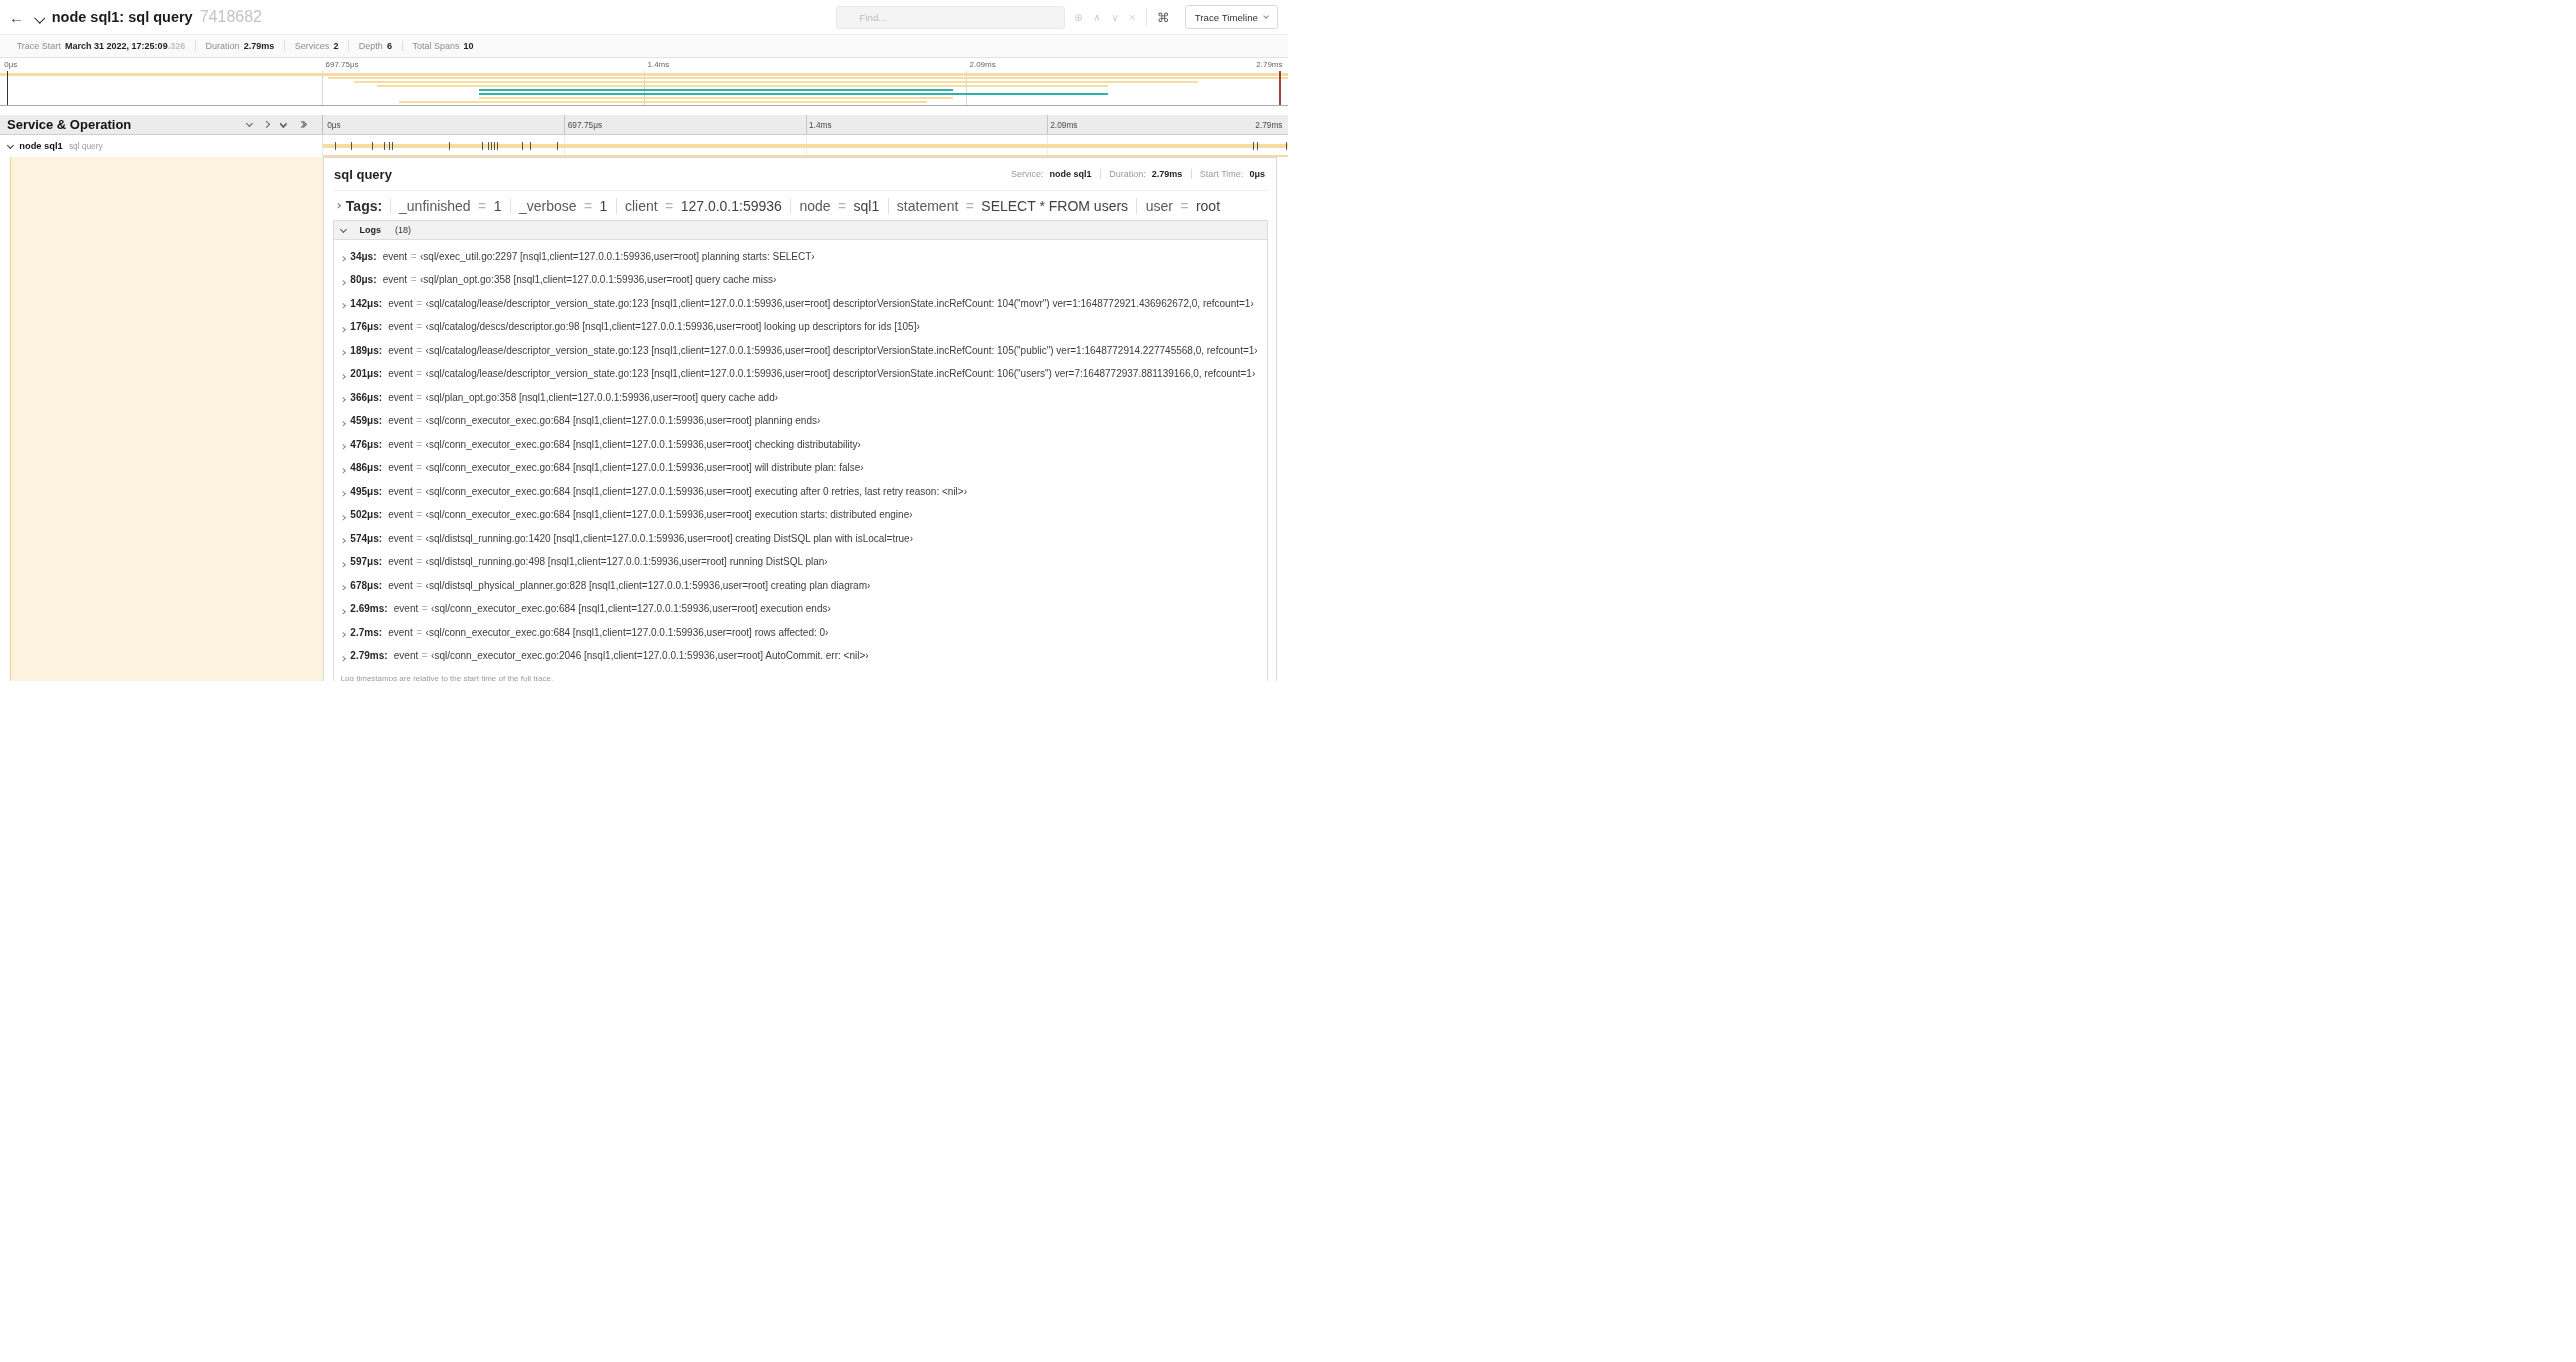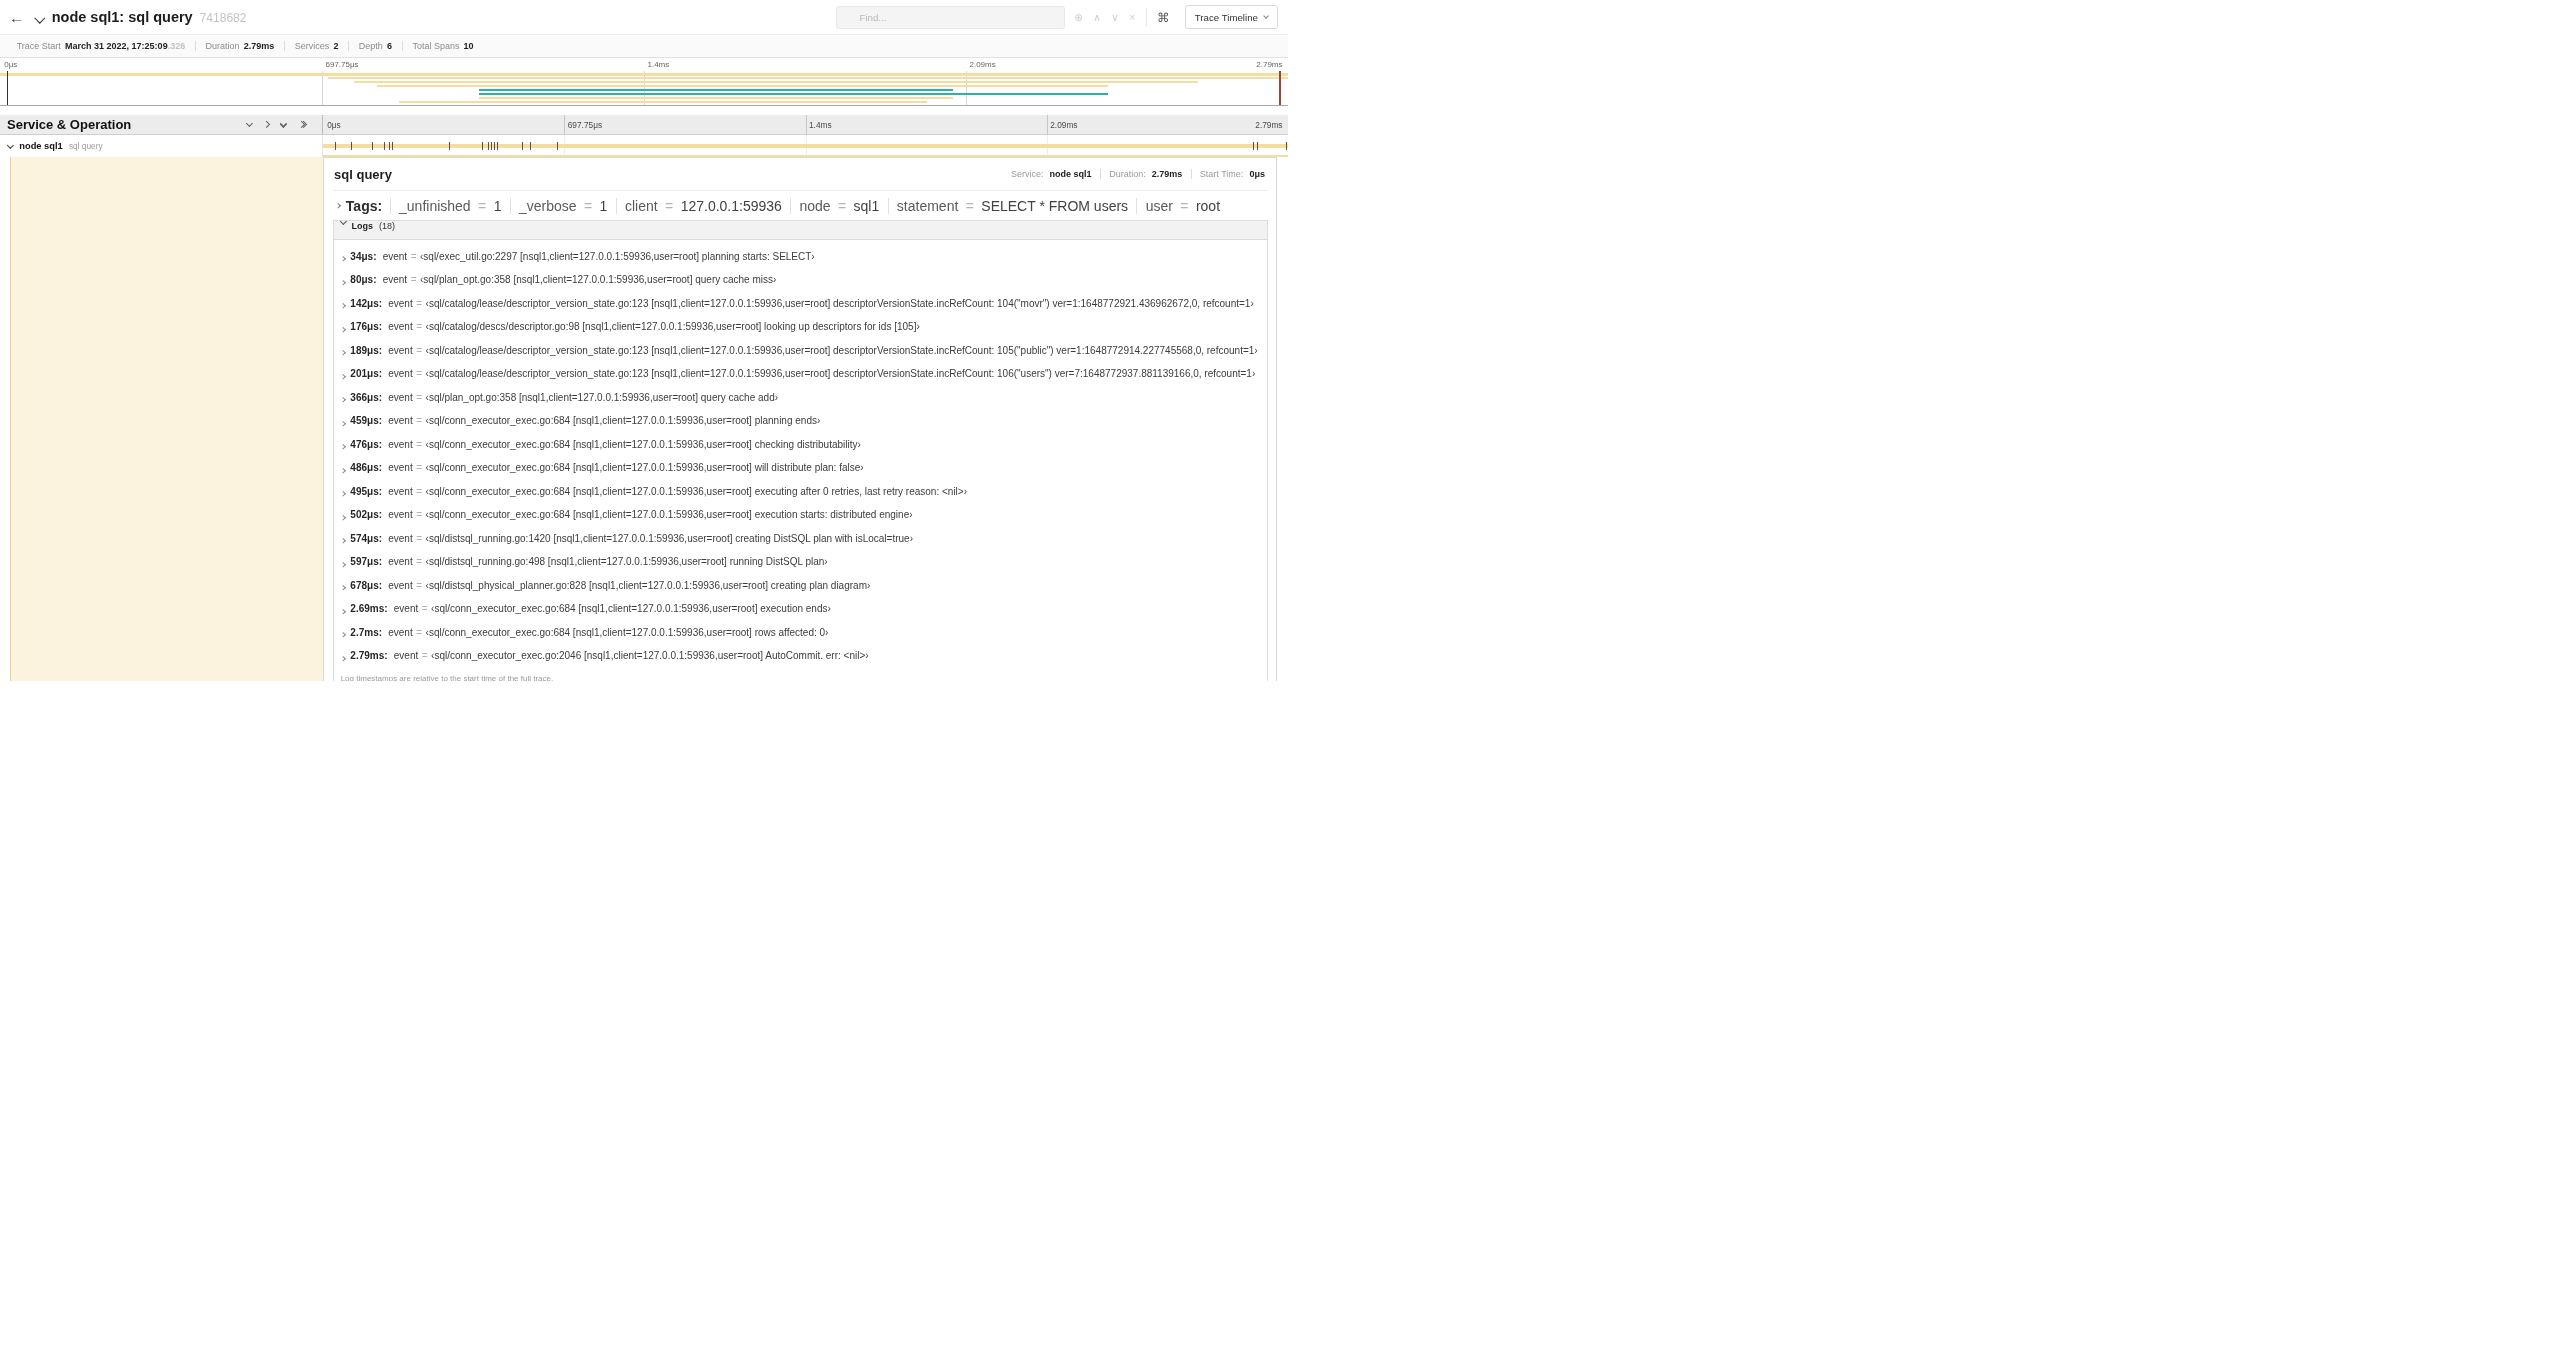--- a/index.html
+++ b/index.html
@@ -19,7 +19,7 @@
   .back-btn { width:33px; height:100%; border:none; background:none; font-size:15.2px; color:#3a3a3a; cursor:pointer; }
   .title-chev { color:#222; margin:2.8px 8.3px 0 2.8px; display:flex; cursor:pointer; }
   .trace-title { margin:0; font-size:14.5px; font-weight:bold; color:#1c1c1c; display:flex; align-items:baseline; gap:7px; }
-  .trace-id { font-weight:400; color:#c3c3c3; font-size:12px; }
+  .trace-id { font-weight:400; color:#c3c3c3; font-size:16px; }
   .header-right { margin-left:auto; display:flex; align-items:center; gap:5.5px; padding-right:9.7px; }
   .find-input { width:229px; height:23px; background:#f4f4f4; border:0.7px solid #e8e8e8; border-radius:2.8px; padding:0 23px; font-size:9.7px; color:#555; font-family:inherit; outline:none; }
   .find-input::placeholder { color:#b9b9b9; }

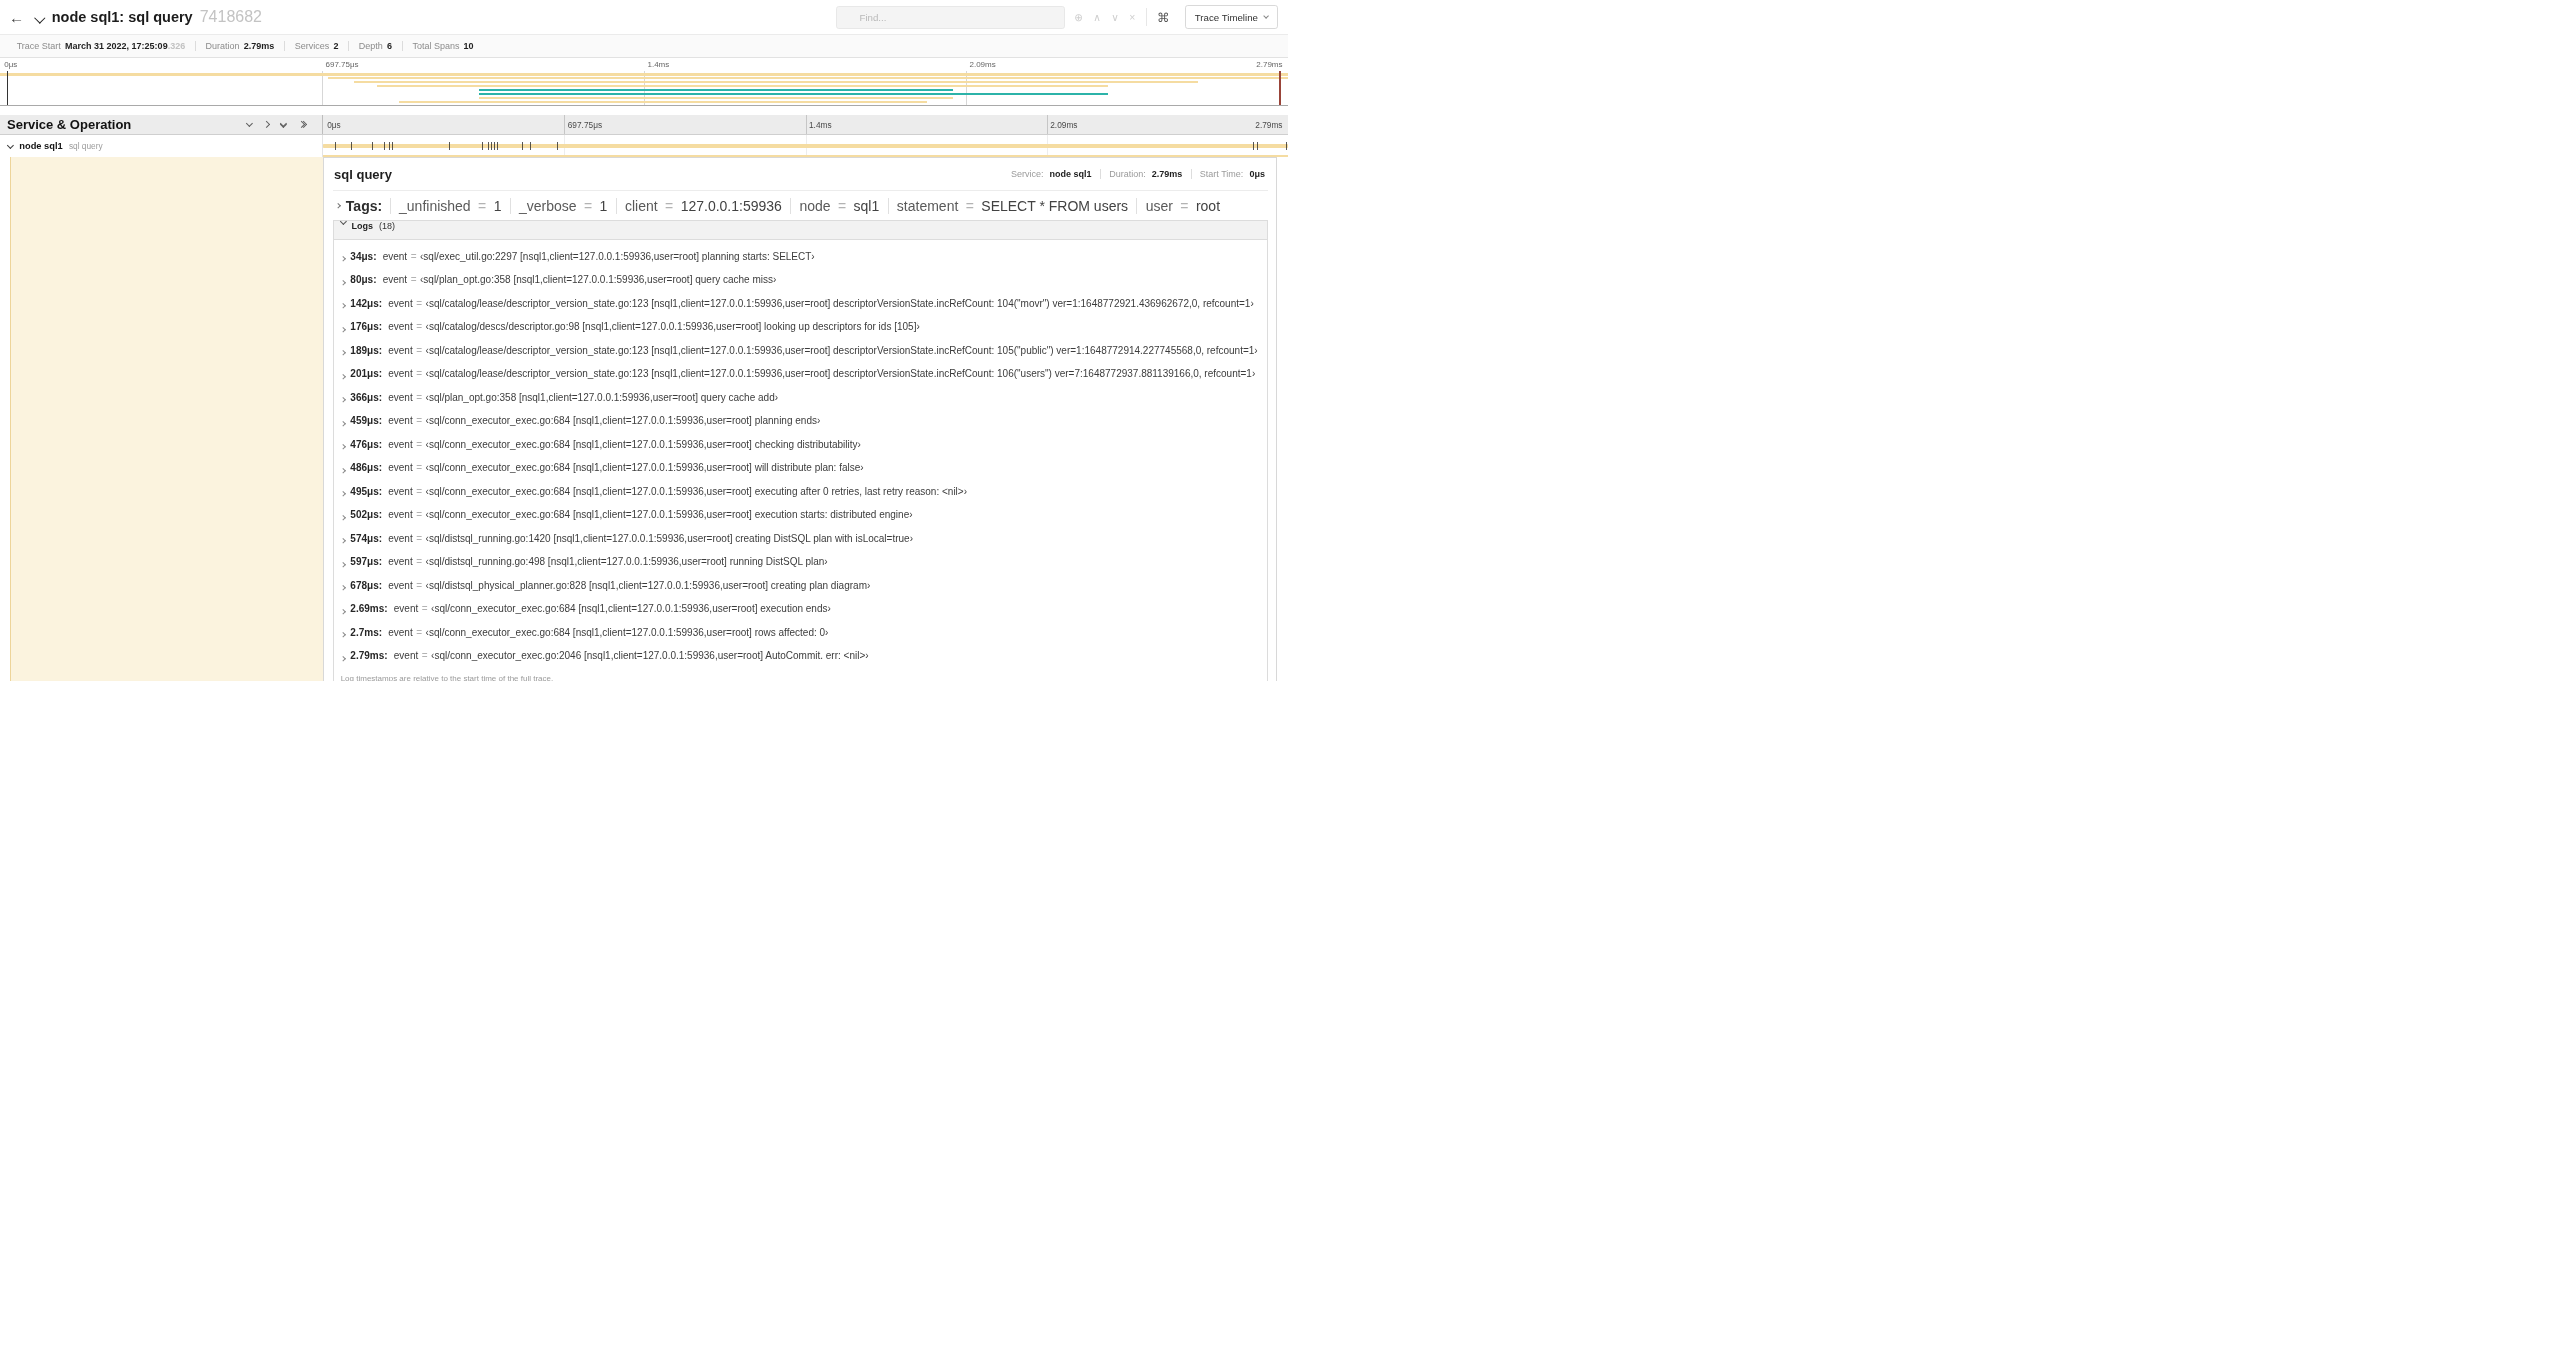--- a/index.html
+++ b/index.html
@@ -99,7 +99,7 @@
   .tag-val { color:#424242; }
 
   .logs-box { border:0.7px solid #dcdcdc; margin-bottom:8.3px; }
-  .logs-head { display:flex; height:19.4px; background:#f2f2f2; border-bottom:0.7px solid #dcdcdc; padding:0 7px; gap:6px; font-size:9px; cursor:pointer; }
+  .logs-head { display:flex; align-items:center; height:19.4px; background:#f2f2f2; border-bottom:0.7px solid #dcdcdc; padding:0 7px; gap:14px; font-size:9px; cursor:pointer; }
   .logs-head .chev { color:#555; }
   .logs-title { font-weight:bold; color:#1f1f1f; }
   .logs-count { color:#333; }

